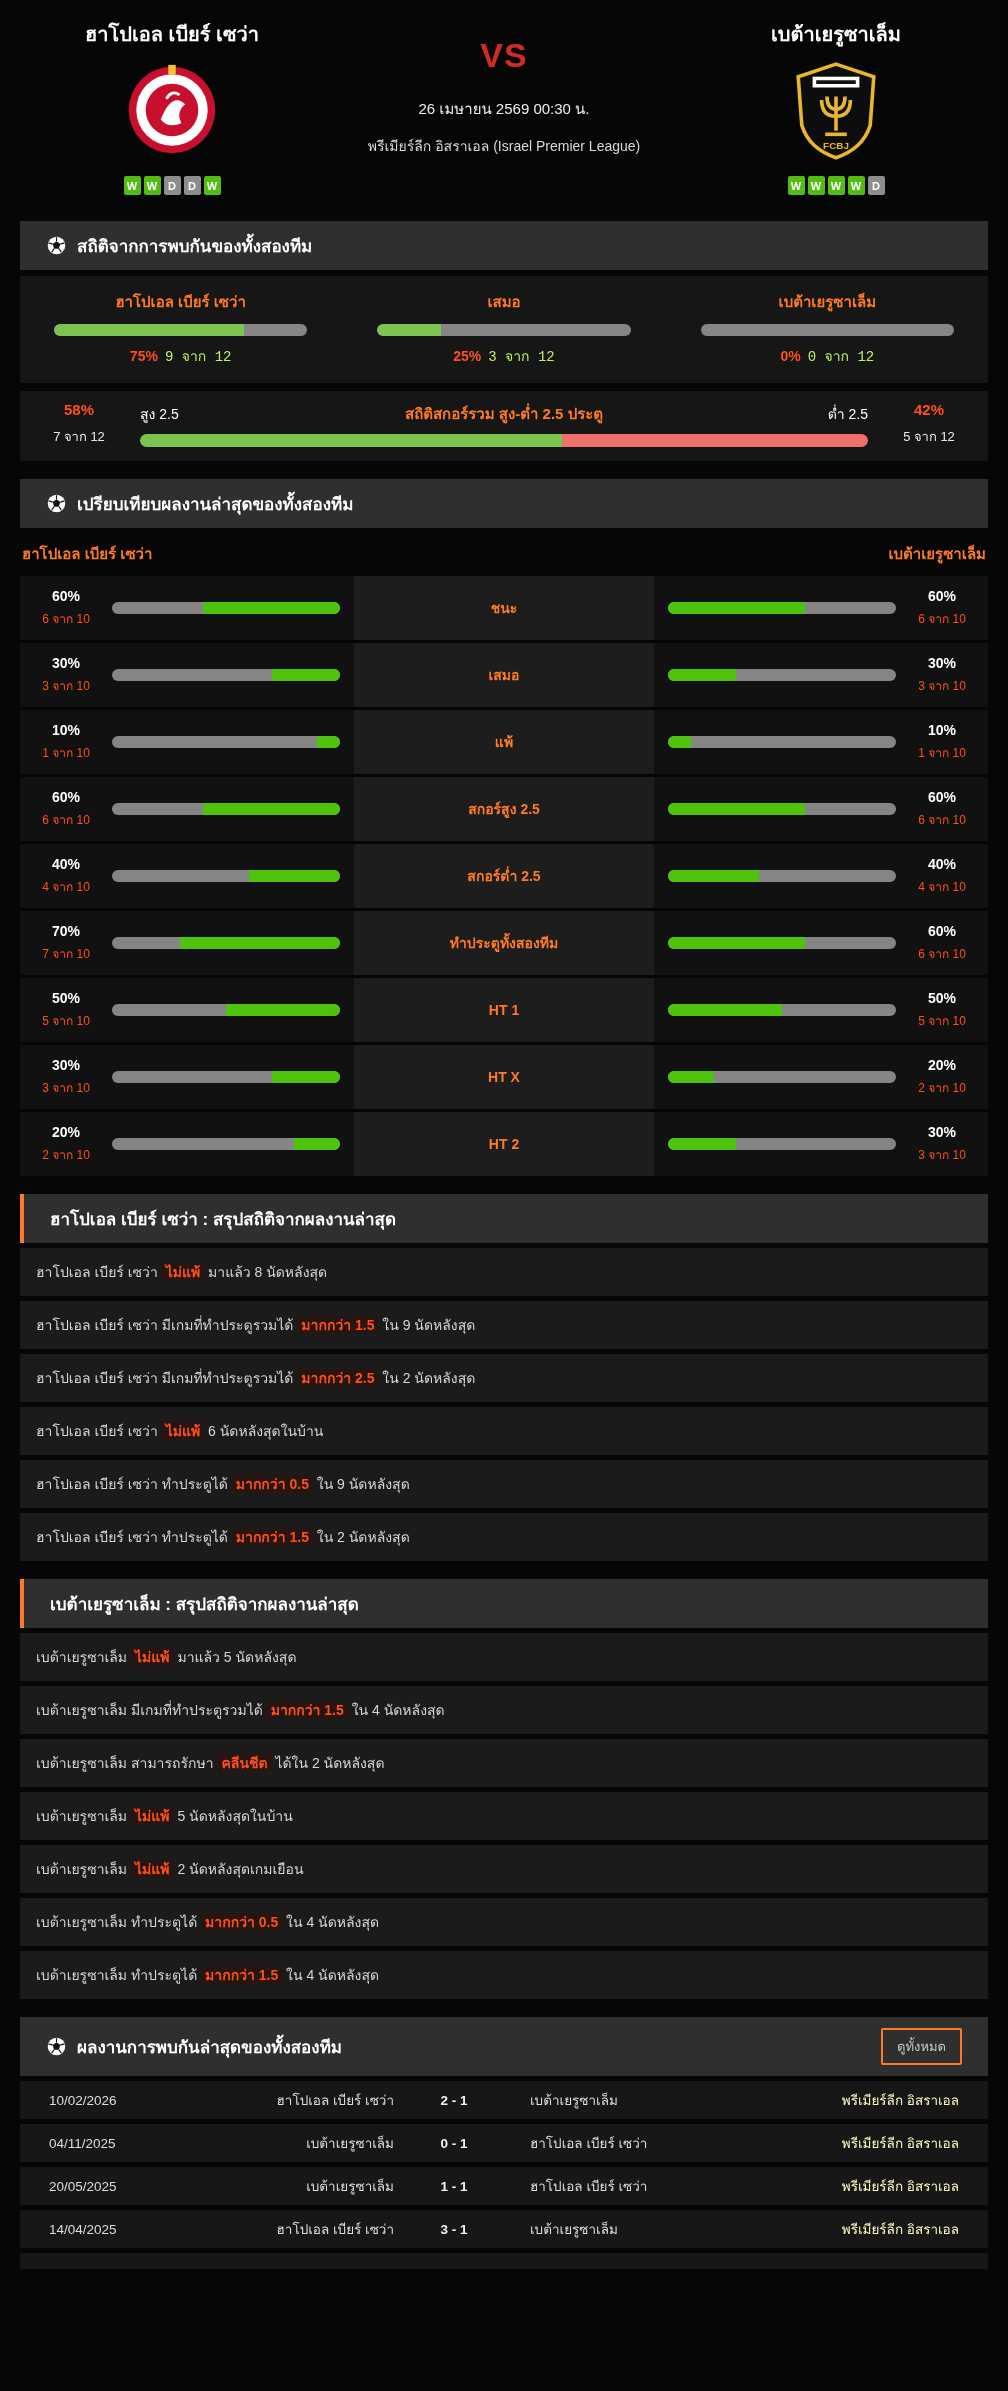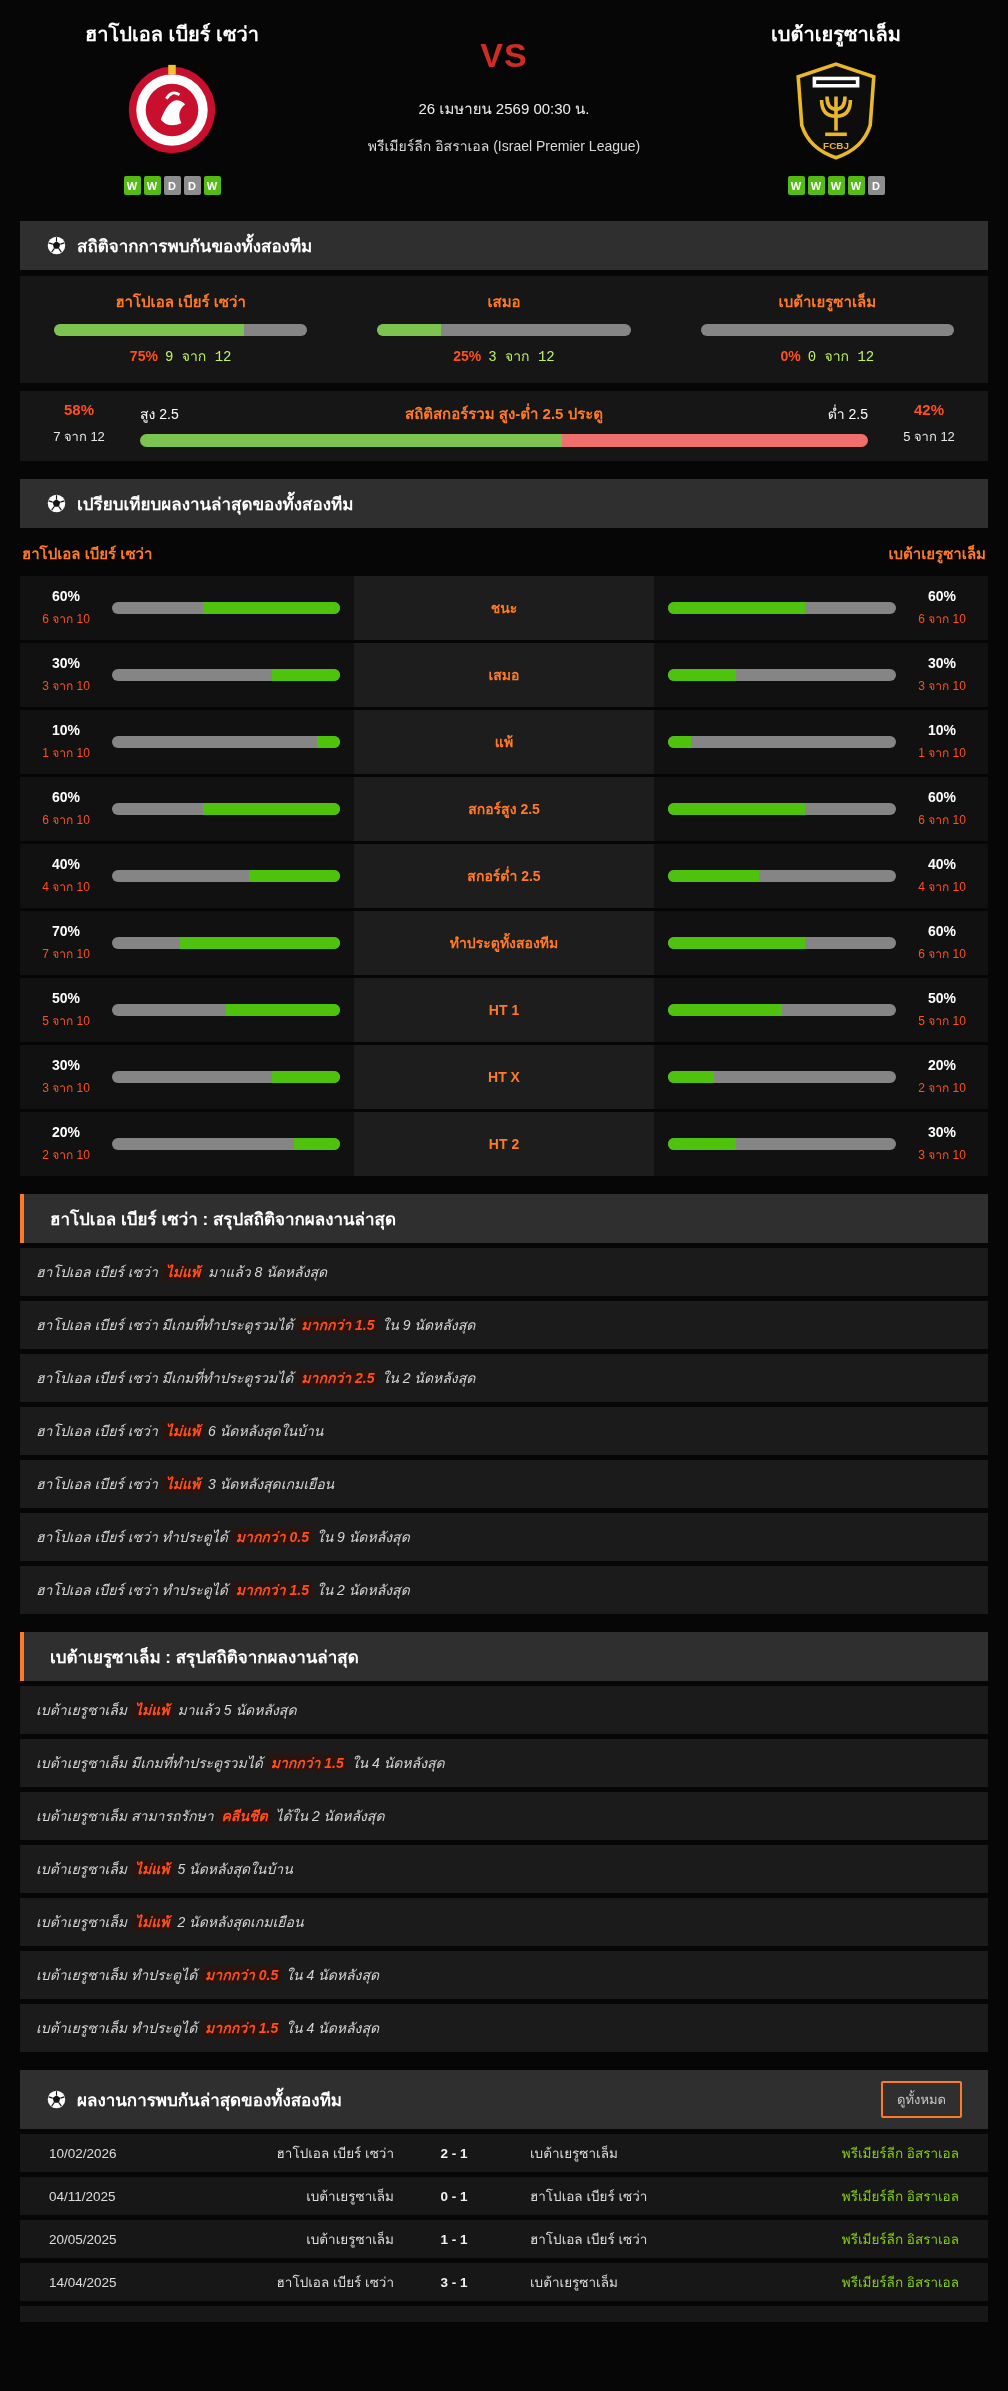--- a/index.html
+++ b/index.html
@@ -73,7 +73,7 @@
              color:var(--accent);font-weight:bold;font-size:14px;}
 
   
-  .sum-row{background:var(--row);margin-top:5px;padding:13px 16px;font-size:14px;color:#d6d6d6;font-style:italic;}
+  .sum-row{background:var(--row);margin-top:5px;padding:13px 16px;font-size:14px;color:#d6d6d6;}
   .hl{color:var(--pct);font-weight:bold;padding:1px 4px;background:#271512;border-radius:2px;}
 
   

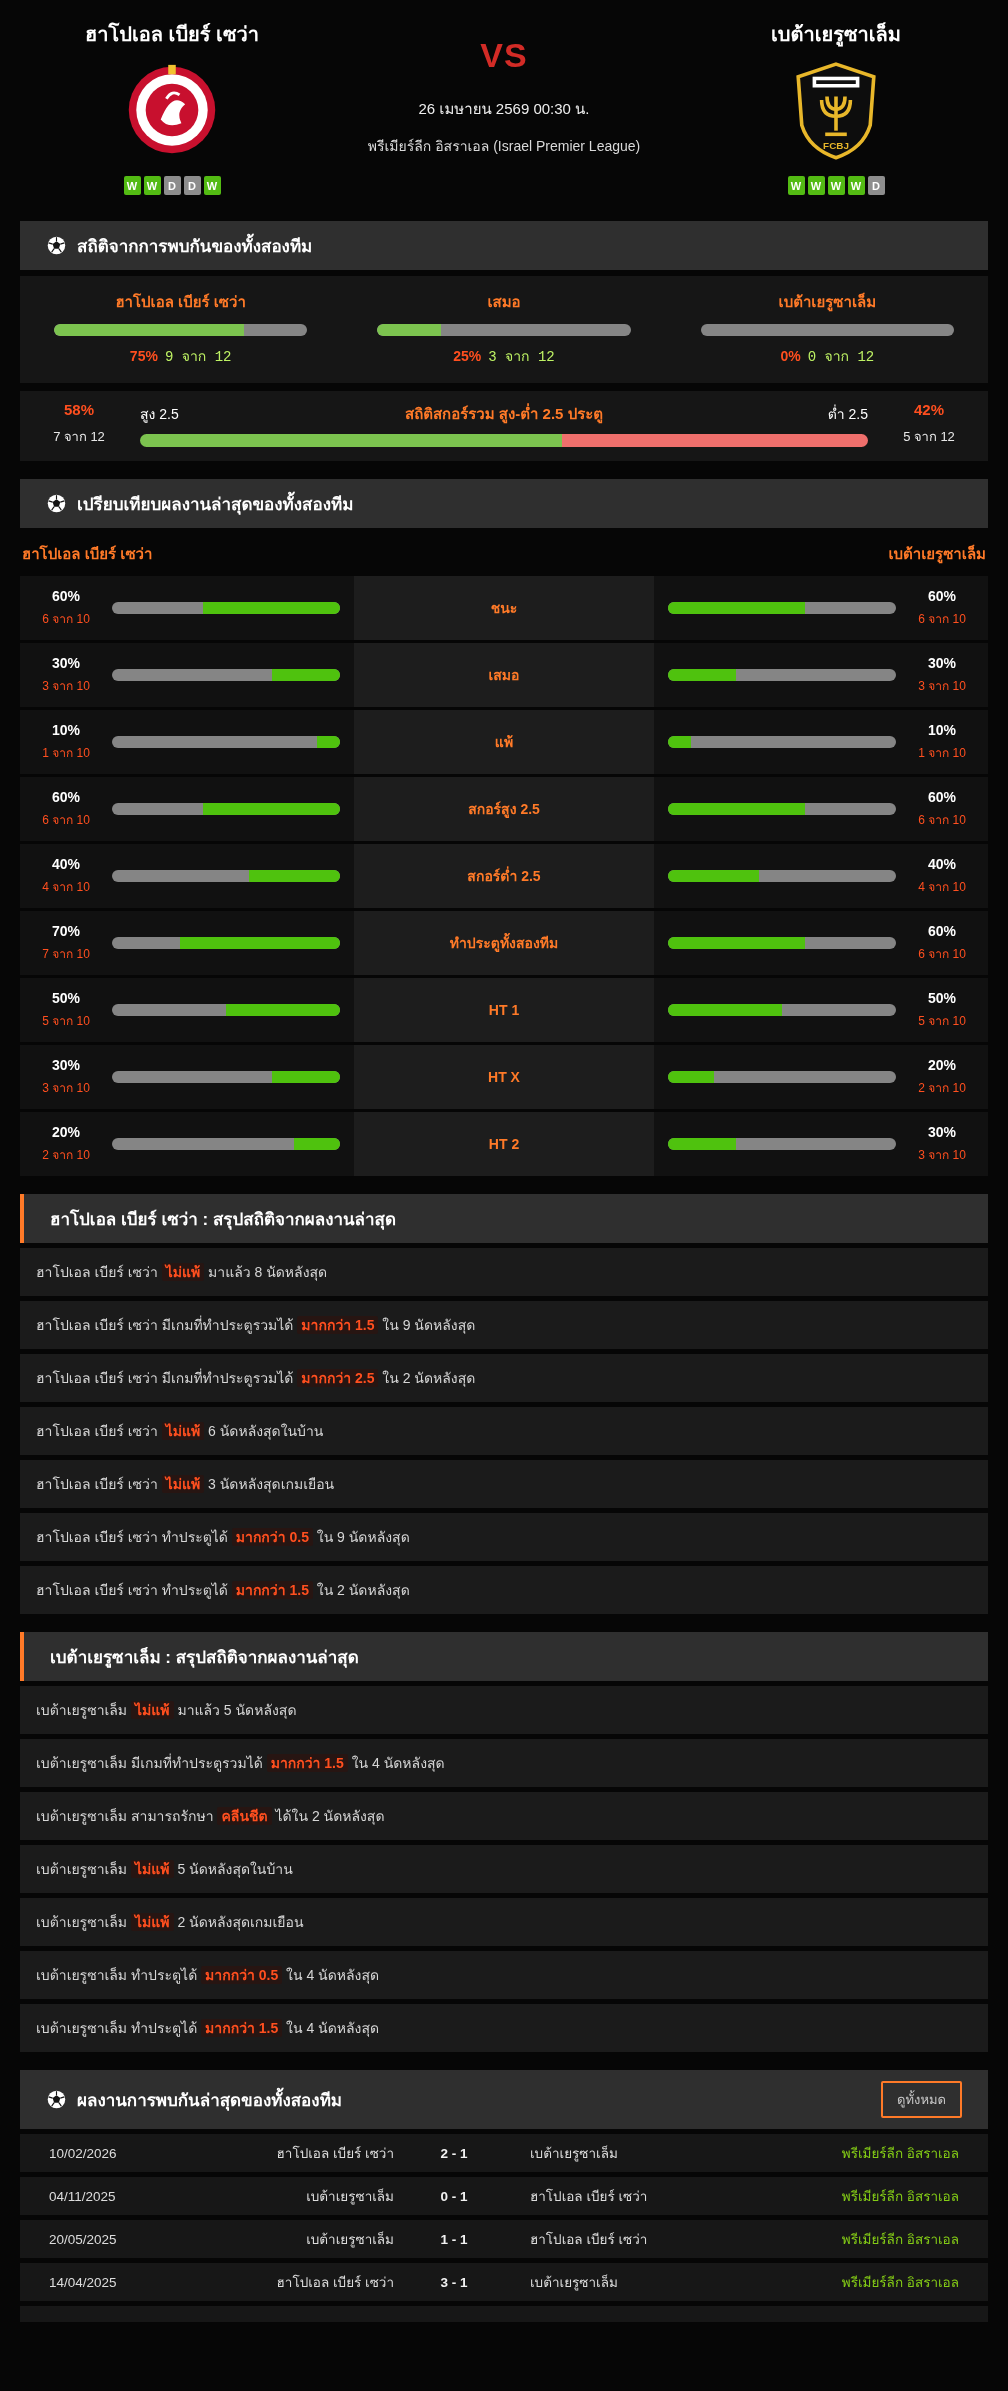--- a/index.html
+++ b/index.html
@@ -452,7 +452,6 @@
 
         <div class="sum-row"><span>ฮาโปเอล เบียร์ เซว่า </span><span class="hl">ไม่แพ้</span><span> 6 นัดหลังสุดในบ้าน</span></div>
 
-        <div class="sum-row"><span>ฮาโปเอล เบียร์ เซว่า </span><span class="hl">ไม่แพ้</span><span> 3 นัดหลังสุดเกมเยือน</span></div>
 
         <div class="sum-row"><span>ฮาโปเอล เบียร์ เซว่า ทำประตูได้ </span><span class="hl">มากกว่า 0.5</span><span> ใน 9 นัดหลังสุด</span></div>
 

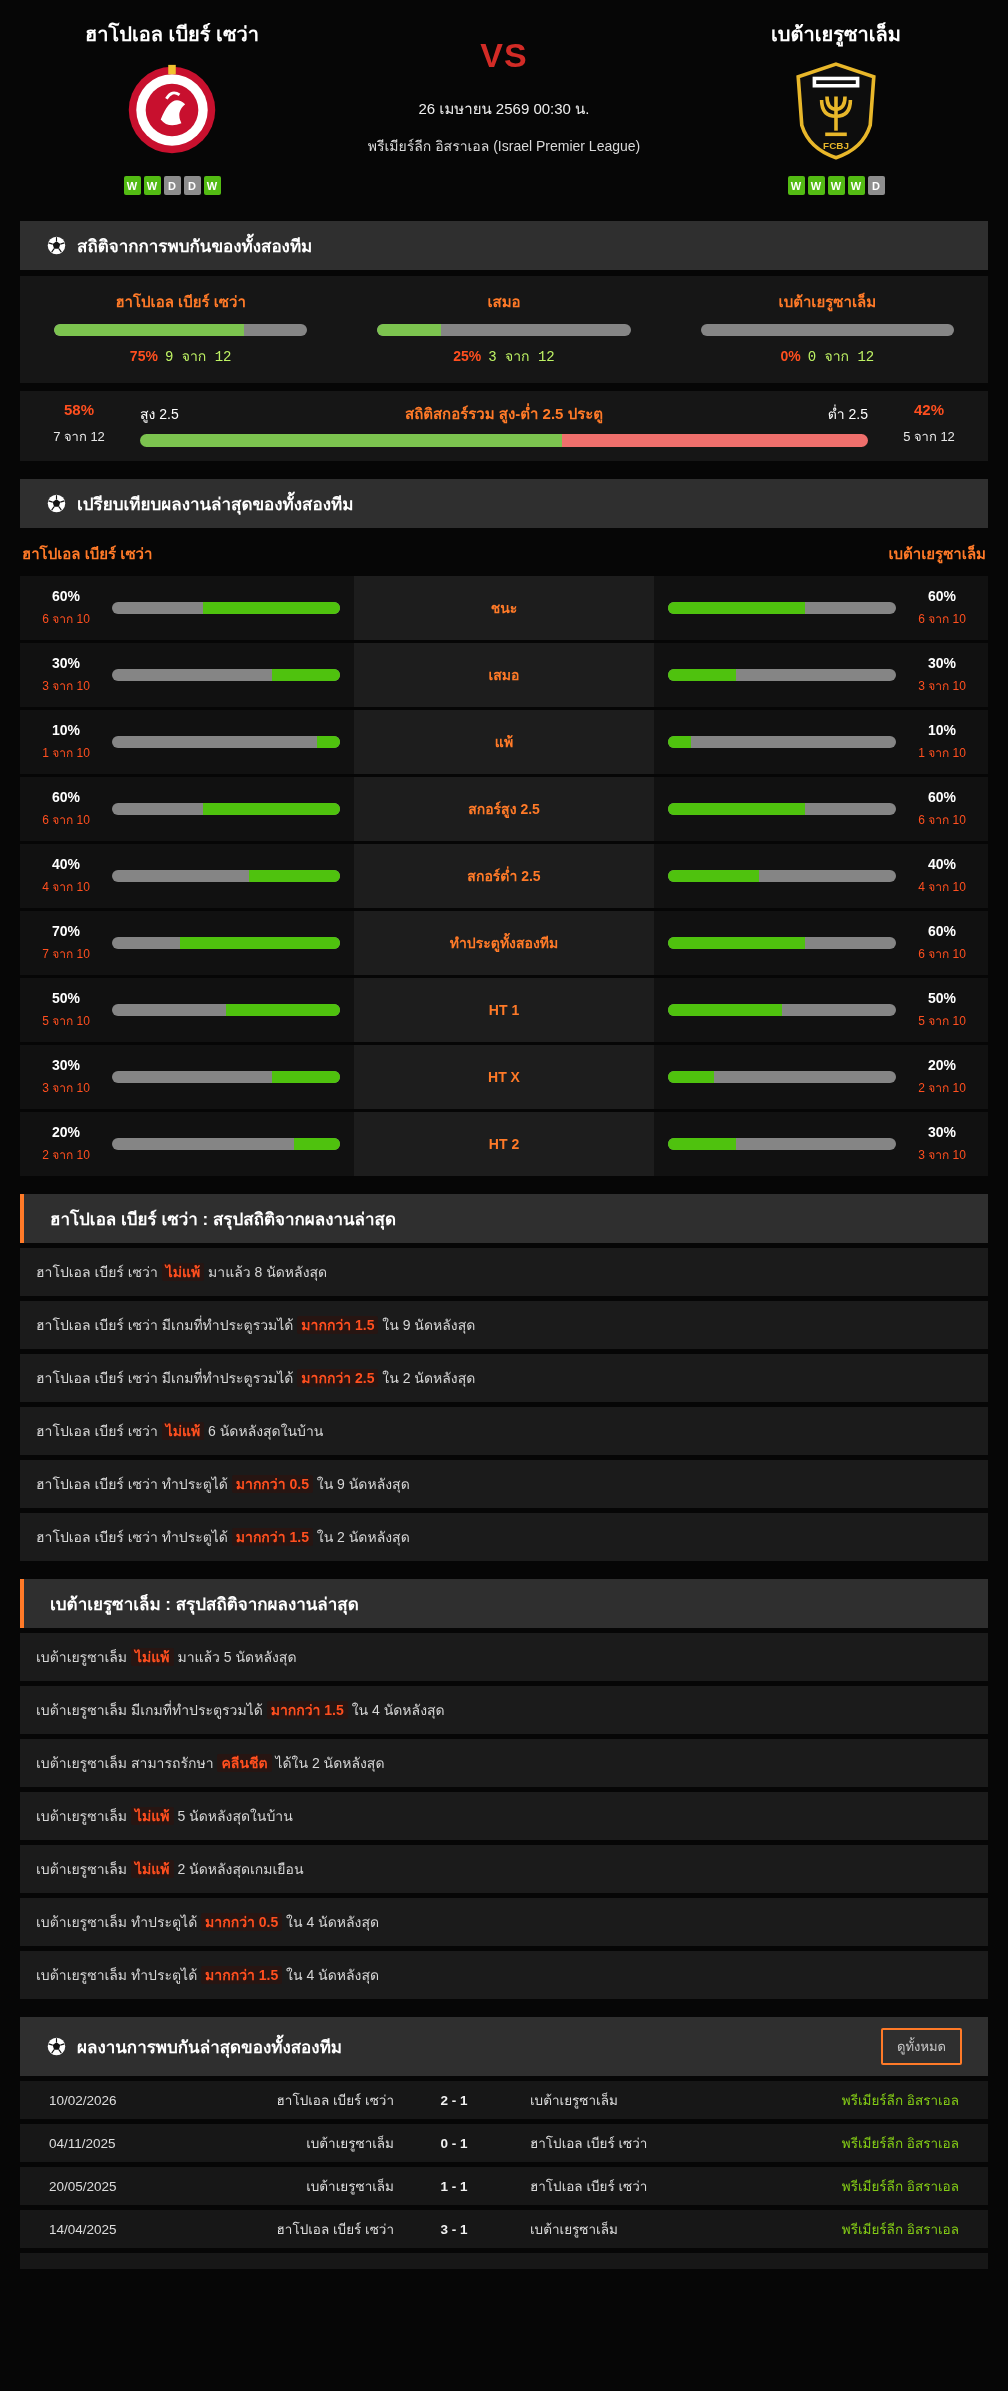--- a/index.html
+++ b/index.html
@@ -82,7 +82,7 @@
   .res-row .h{width:215px;text-align:right;}
   .res-row .s{width:120px;text-align:center;font-weight:bold;color:#f2f2f2;}
   .res-row .a{flex:1;text-align:left;padding-left:16px;}
-  .res-row .l{width:200px;text-align:right;color:#84cc16;}
+  .res-row .l{width:200px;text-align:right;color:#fef9c3;}
 </style>
 </head>
 <body>

